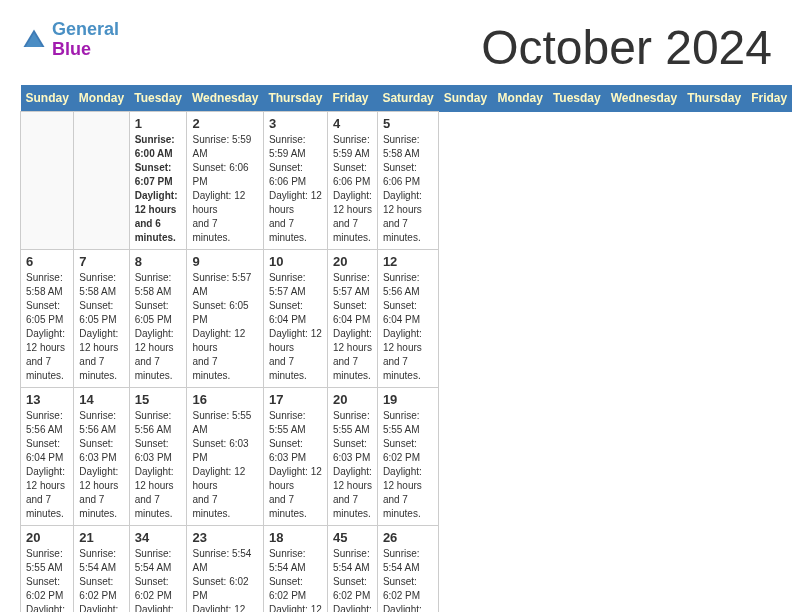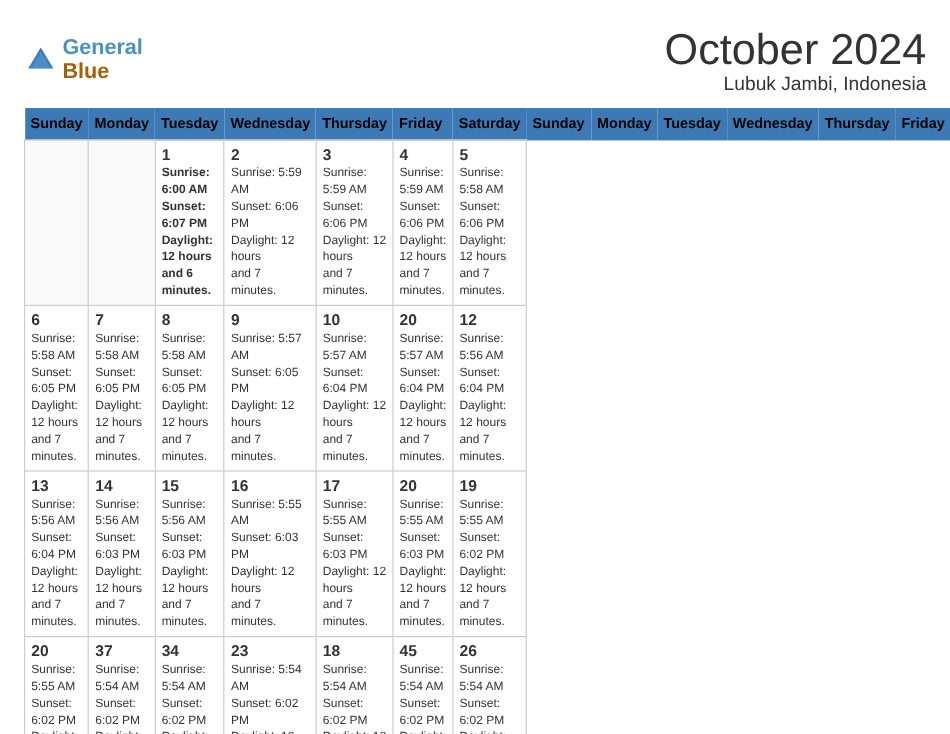--- a/index.html
+++ b/index.html
@@ -13,7 +13,7 @@
     .header {
       display: flex;
       justify-content: space-between;
-      align-items: center;
+      align-items: flex-start;
       margin-bottom: 10px;
     }
     .logo {

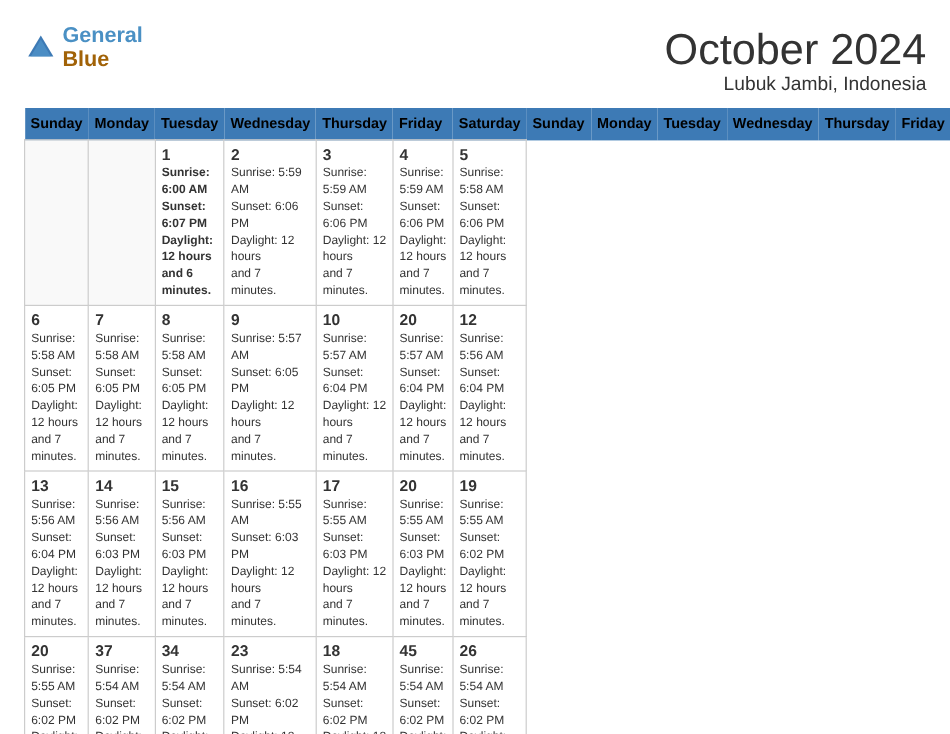--- a/index.html
+++ b/index.html
@@ -96,7 +96,7 @@
     </svg>
     <div class="logo-text">
       <div><span>General</span></div>
-      <div style="color:#a16207;">Blue</div>
+      <div style="color:#a21caf;">Blue</div>
     </div>
   </div>
   <div class="title-block">

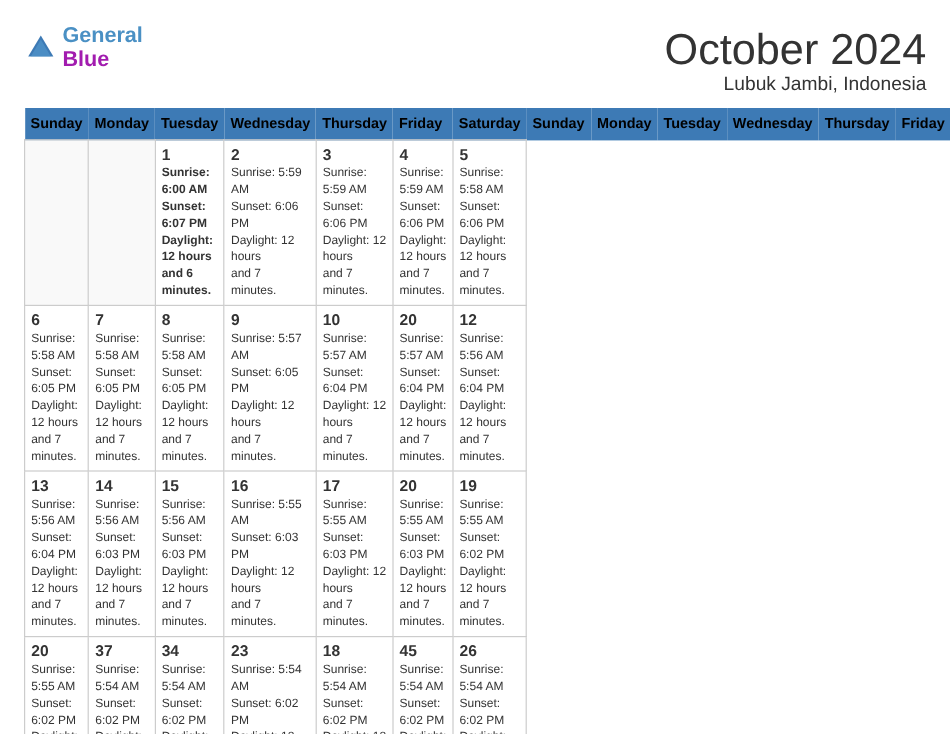--- a/index.html
+++ b/index.html
@@ -38,7 +38,7 @@
       text-align: right;
     }
     .month-title {
-      font-size: 36px;
+      font-size: 48px;
       font-weight: 300;
       color: #333;
     }

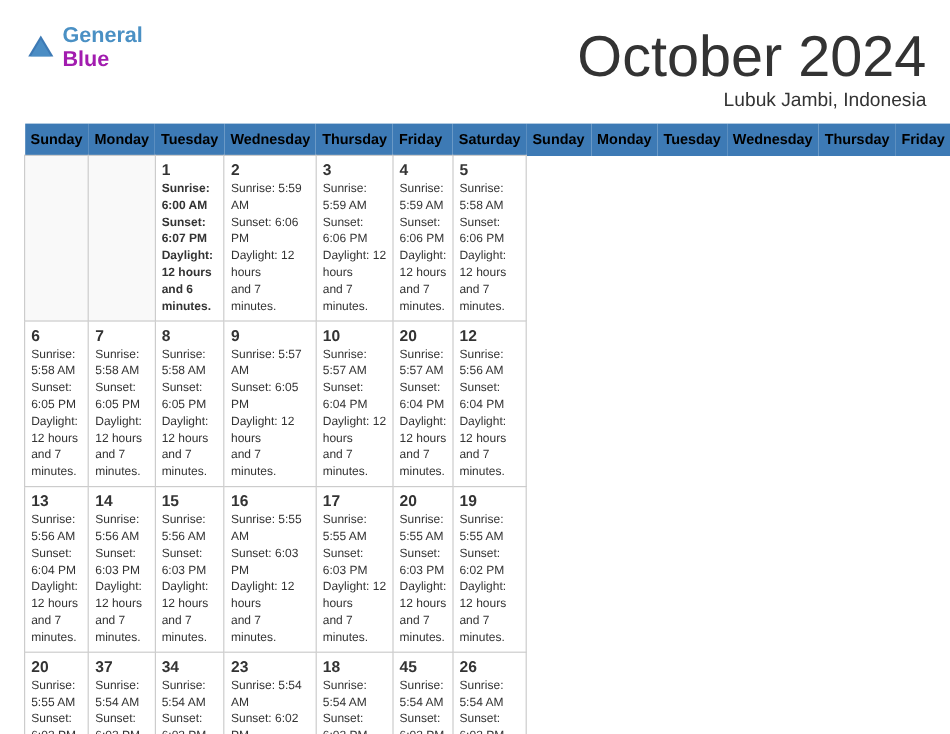--- a/index.html
+++ b/index.html
@@ -101,7 +101,6 @@
   </div>
   <div class="title-block">
     <div class="month-title">October 2024</div>
-    <div class="subtitle">Lubuk Jambi, Indonesia</div>
   </div>
 </div>
 

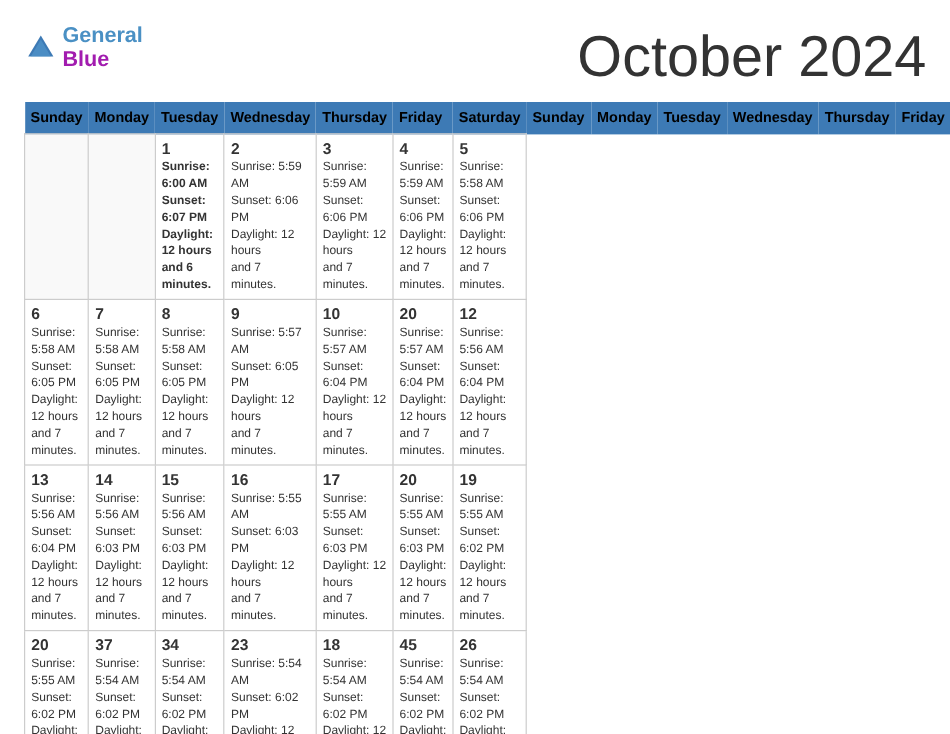--- a/index.html
+++ b/index.html
@@ -53,7 +53,7 @@
     }
     th {
       background-color: #3d7ab5;
-      color: #000000;
+      color: #fef9c3;
       text-align: left;
       padding: 6px 5px;
       font-size: 12px;

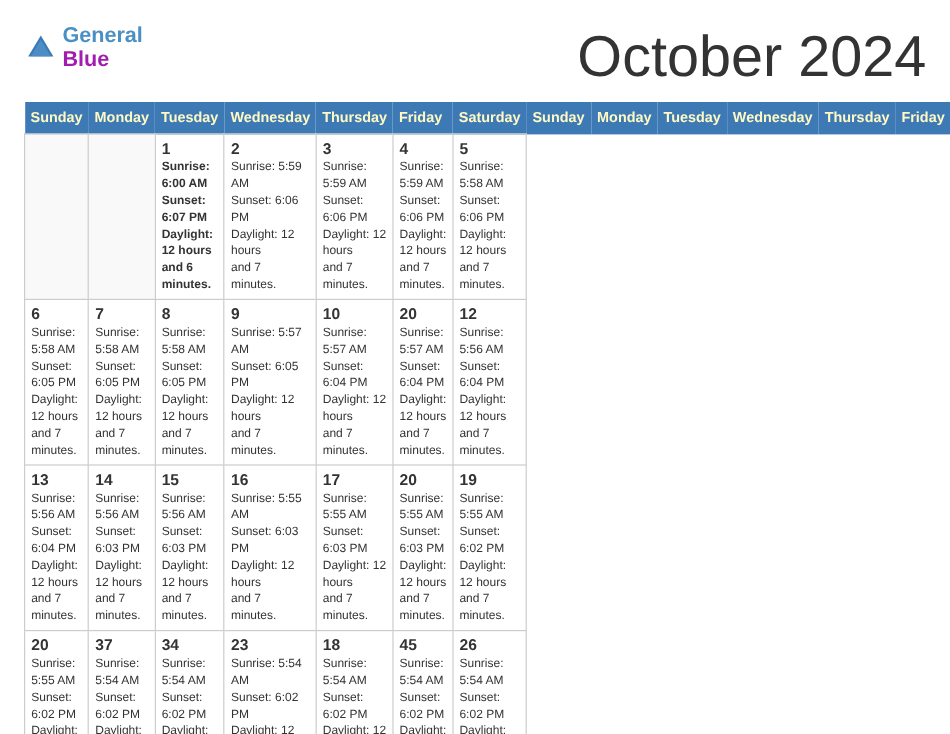--- a/index.html
+++ b/index.html
@@ -273,7 +273,7 @@
 and 7 minutes.</div>
         </td>
         <td>
-          <span class="day-num">37</span>
+          <span class="day-num">21</span>
           <div class="day-info" style="white-space: pre-line;">Sunrise: 5:54 AM
 Sunset: 6:02 PM
 Daylight: 12 hours

